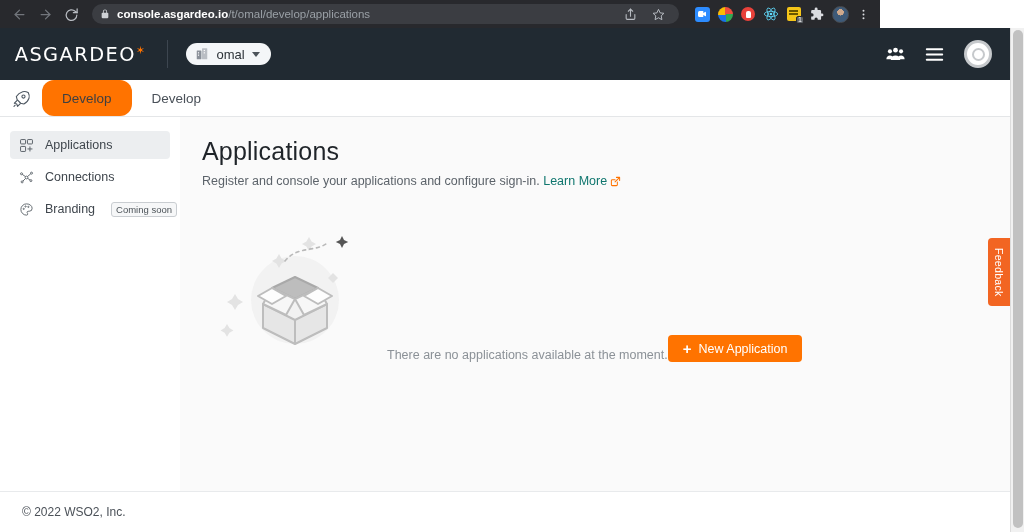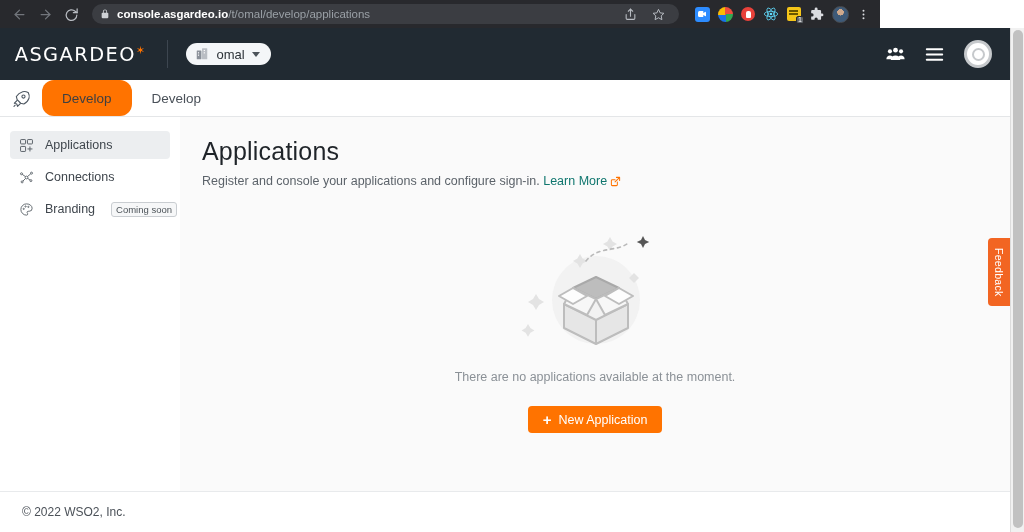--- a/index.html
+++ b/index.html
@@ -174,7 +174,7 @@
   .ext-link-icon { display:inline-block; vertical-align: -2px; margin-left: 3px; color:#ff7300; }
 
   .empty-wrap {
-    display: flex; flex-direction: column; align-items: center;
+    display: flex; flex-direction: row; align-items: flex-end;
     margin-top: 38px;
     padding-right: 22px;
   }

